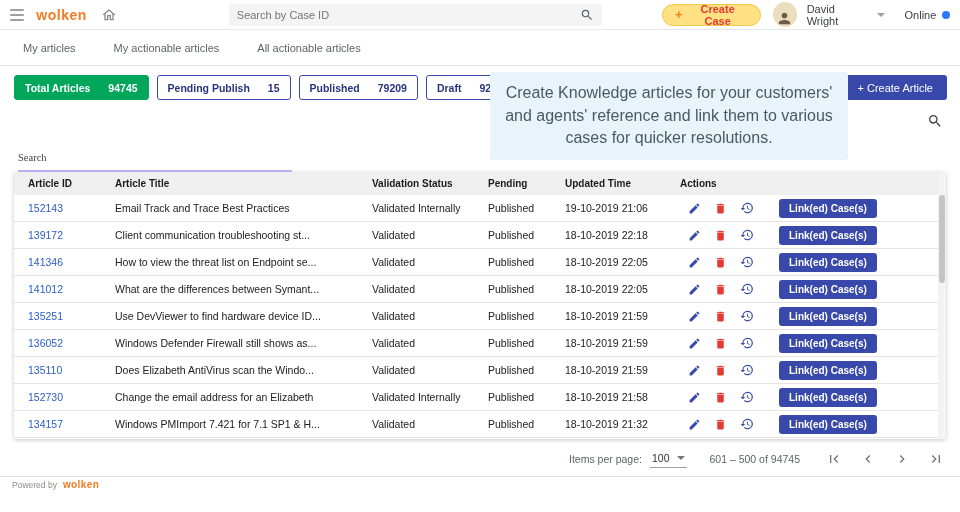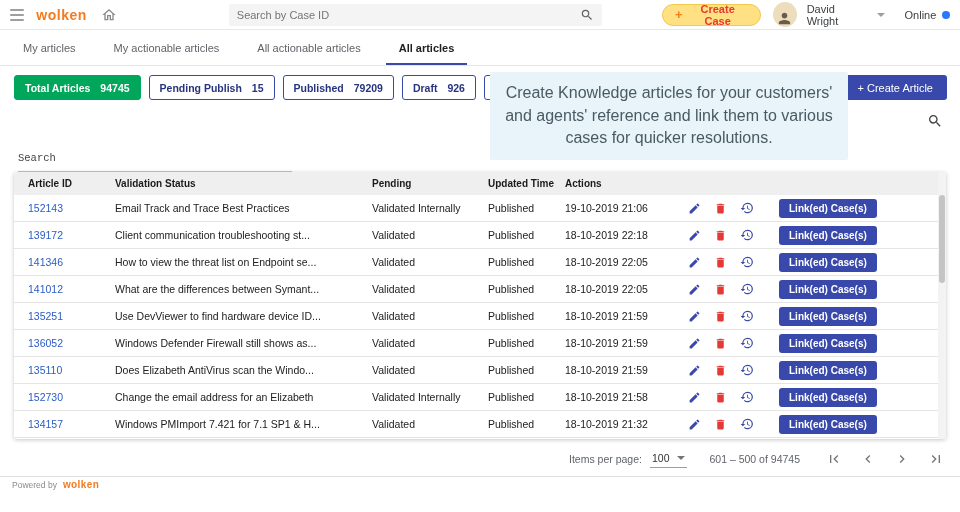--- a/index.html
+++ b/index.html
@@ -118,7 +118,6 @@
     <div class="tab">My articles</div>
     <div class="tab">My actionable articles</div>
     <div class="tab">All actionable articles</div>
-    <div class="tab active">All articles</div>
   </nav>
 
   <section class="content">

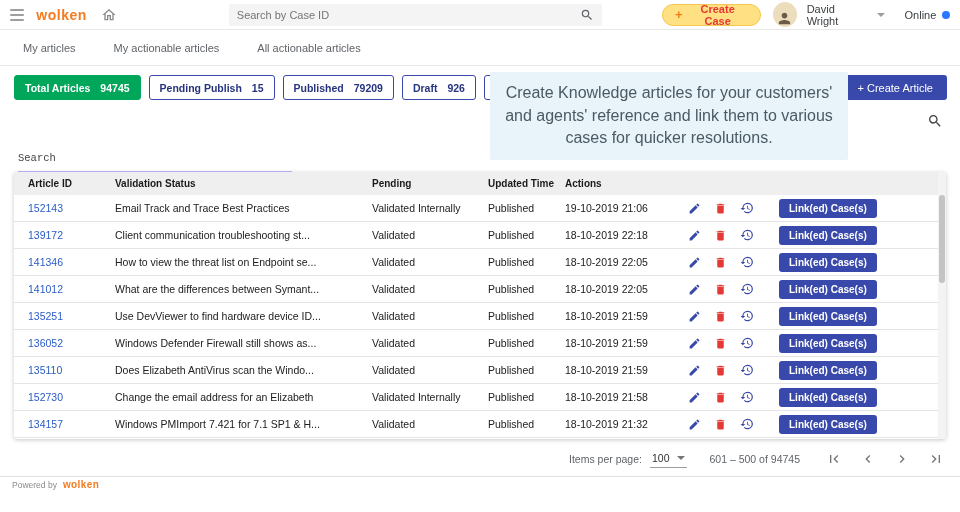--- a/index.html
+++ b/index.html
@@ -34,7 +34,7 @@
   .content { position:absolute; top:66px; left:0; right:0; bottom:16px; background:#fff; }
 
   .stats { position:absolute; top:9px; left:14px; display:flex; gap:8px; }
-  .chip { height:25px; display:flex; align-items:center; gap:10px; padding:0 10px; border:1px solid var(--accent); border-radius:3px; background:#fff; color:#26337e; font-weight:bold; font-size:10.5px; cursor:pointer; white-space:nowrap; }
+  .chip { height:25px; display:flex; align-items:center; gap:18px; padding:0 10px; border:1px solid var(--accent); border-radius:3px; background:#fff; color:#26337e; font-weight:bold; font-size:10.5px; cursor:pointer; white-space:nowrap; }
   .chip.filled { background:var(--success); border-color:var(--success); color:#fff; }
 
   .tooltip { position:absolute; left:490px; top:6px; width:358px; background:var(--tooltip_bg); color:#4a5a63; padding:10px 14px; font-size:16px; line-height:1.42; text-align:center; border-radius:2px; z-index:6; }

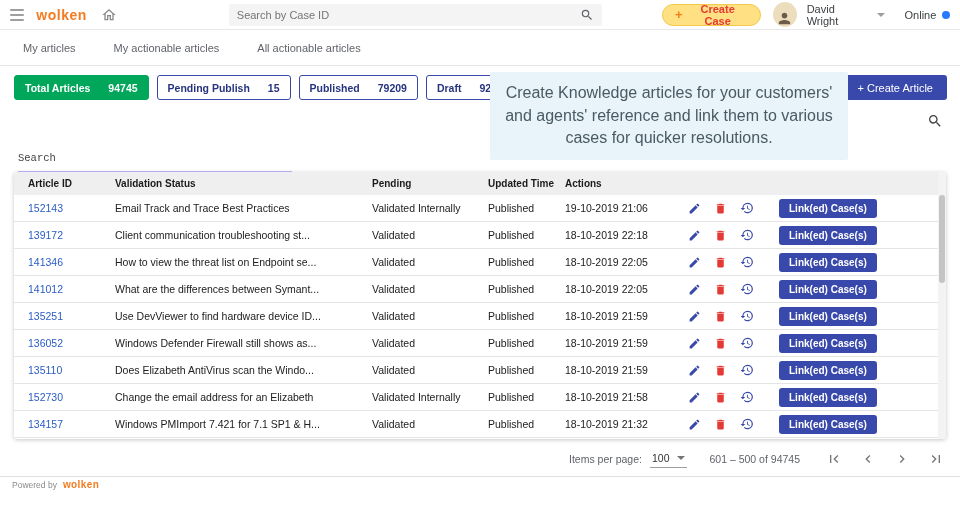--- a/index.html
+++ b/index.html
@@ -42,7 +42,7 @@
   .create-article { position:absolute; right:13px; top:9px; height:25px; padding:0 14px; background:var(--accent); color:#fff; border:none; border-radius:3px; font-size:11px; font-family:inherit; cursor:pointer; white-space:nowrap; }
   .standalone-search { position:absolute; right:17px; top:47px; cursor:pointer; color:#424242; }
 
-  .table-search { position:absolute; left:18px; top:82px; width:274px; border:none; border-bottom:4px solid #c4b5fd; font-size:10.5px; padding:4px 0 7px; outline:none; background:transparent; color:#333; font-family:Liberation Mono, monospace; }
+  .table-search { position:absolute; left:18px; top:82px; width:274px; border:none; border-bottom:4px solid #c4b5fd; font-size:10.5px; padding:4px 0 7px; outline:none; background:transparent; color:#333; font-family:Liberation Serif, serif; }
   .table-search::placeholder { color:#424242; }
 
   

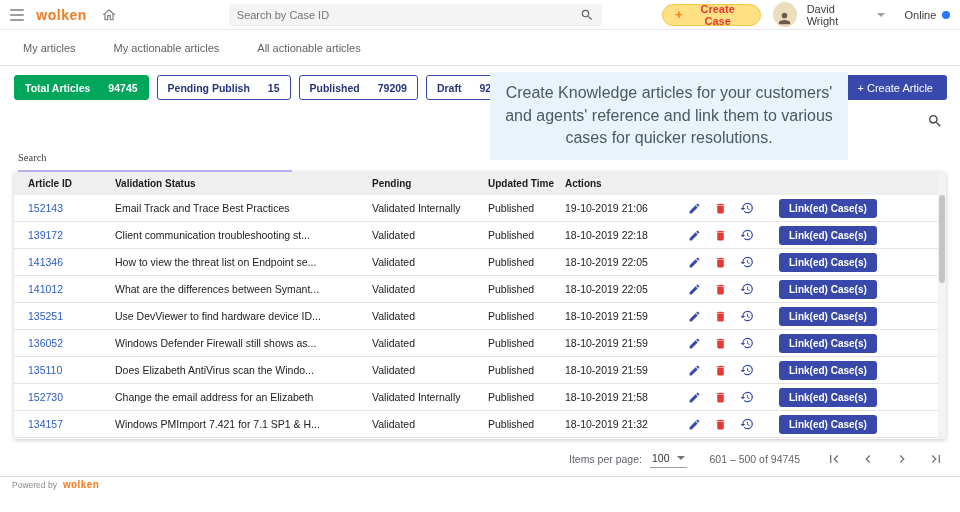--- a/index.html
+++ b/index.html
@@ -160,6 +160,7 @@
     <div class="table-card">
       <div class="thead">
         <div class="th">Article ID</div>
+        <div class="th">Article Title</div>
         <div class="th">Validation Status</div>
         <div class="th">Pending</div>
         <div class="th">Updated Time</div>

